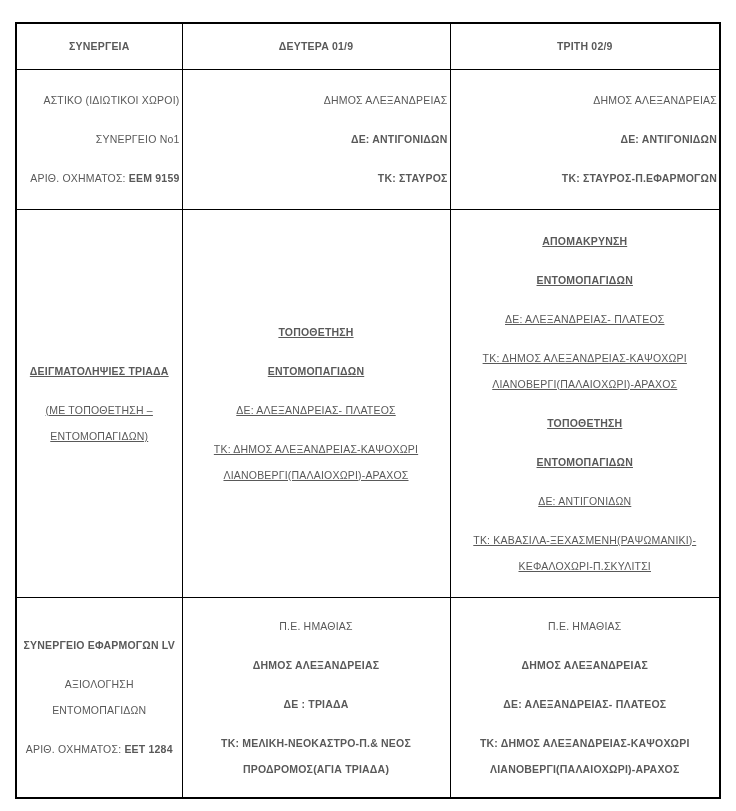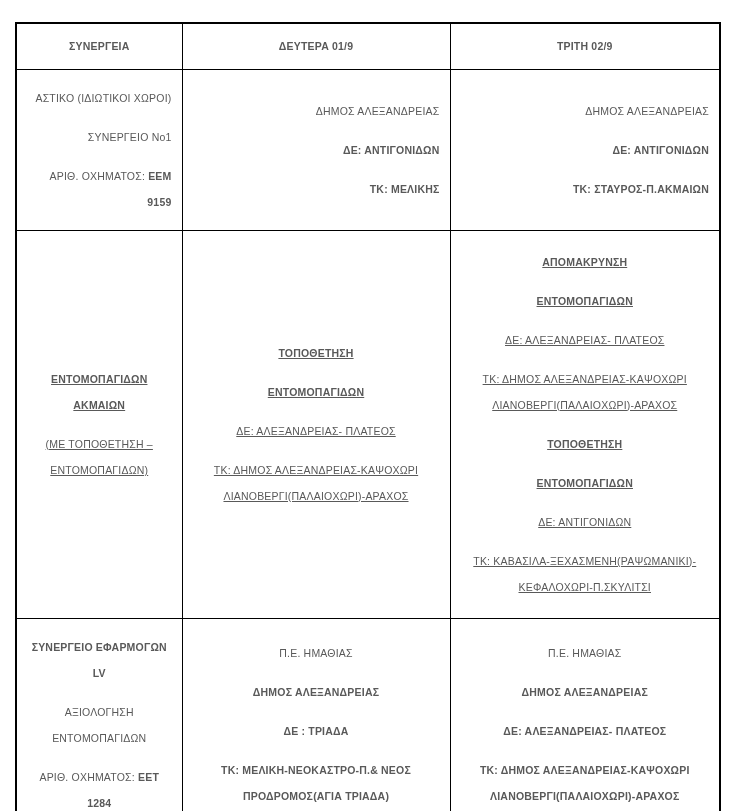--- a/index.html
+++ b/index.html
@@ -36,7 +36,7 @@
     border:1px solid var(--border-color);
     text-align:center;
     vertical-align:middle;
-    padding:2px 10px;
+    padding:2px 2px;
     color:var(--text-color);
     font-size:10.5px;
   }

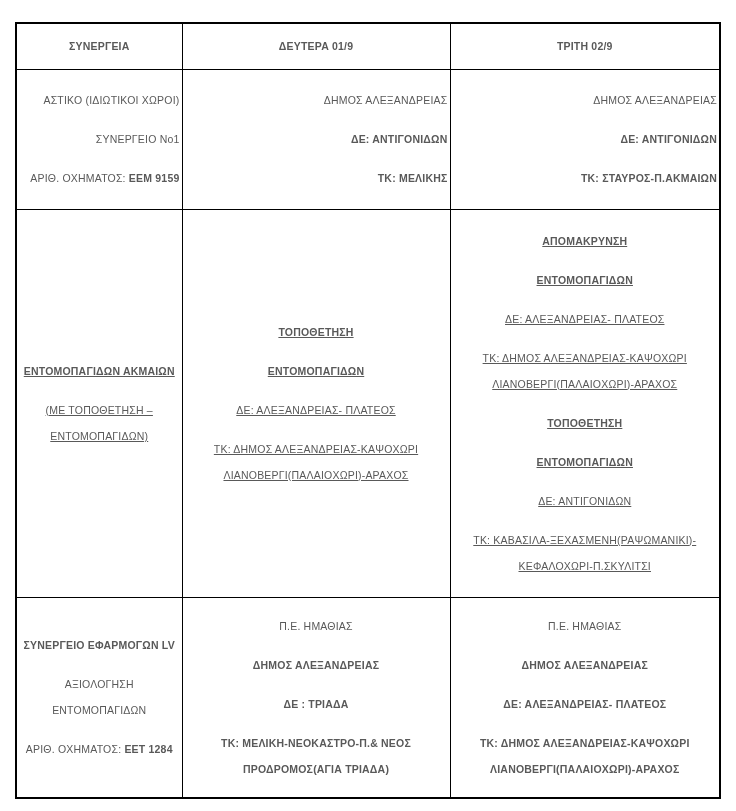--- a/index.html
+++ b/index.html
@@ -83,7 +83,7 @@
           <td>
             <p><span>ΔΗΜΟΣ ΑΛΕΞΑΝΔΡΕΙΑΣ</span></p>
             <p><b>ΔΕ: ΑΝΤΙΓΟΝΙΔΩΝ</b></p>
-            <p><b>ΤΚ: ΜΕΛΙΚΗΣ</b></p>
+            <p><b>ΤΚ: ΣΤΑΥΡΟΣ</b></p>
           </td>
           <td>
             <p><span>ΔΗΜΟΣ ΑΛΕΞΑΝΔΡΕΙΑΣ</span></p>

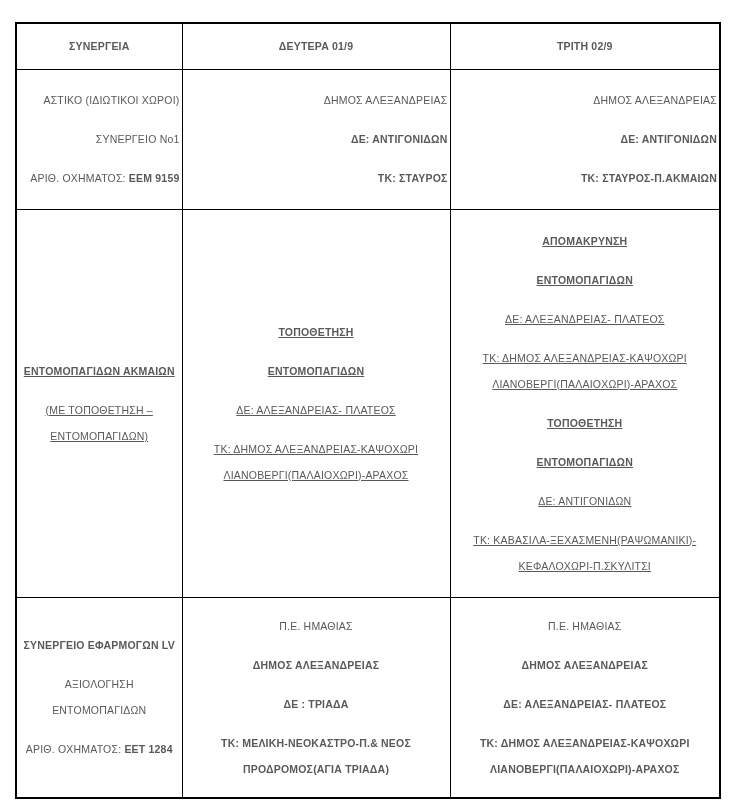--- a/index.html
+++ b/index.html
@@ -88,7 +88,7 @@
           <td>
             <p><span>ΔΗΜΟΣ ΑΛΕΞΑΝΔΡΕΙΑΣ</span></p>
             <p><b>ΔΕ: ΑΝΤΙΓΟΝΙΔΩΝ</b></p>
-            <p><b>ΤΚ: ΣΤΑΥΡΟΣ-Π.ΑΚΜΑΙΩΝ</b></p>
+            <p><b>ΤΚ: ΣΤΑΥΡΟΣ-Π.ΕΦΑΡΜΟΓΩΝ</b></p>
           </td>
         </tr>
         <tr class="row-2">

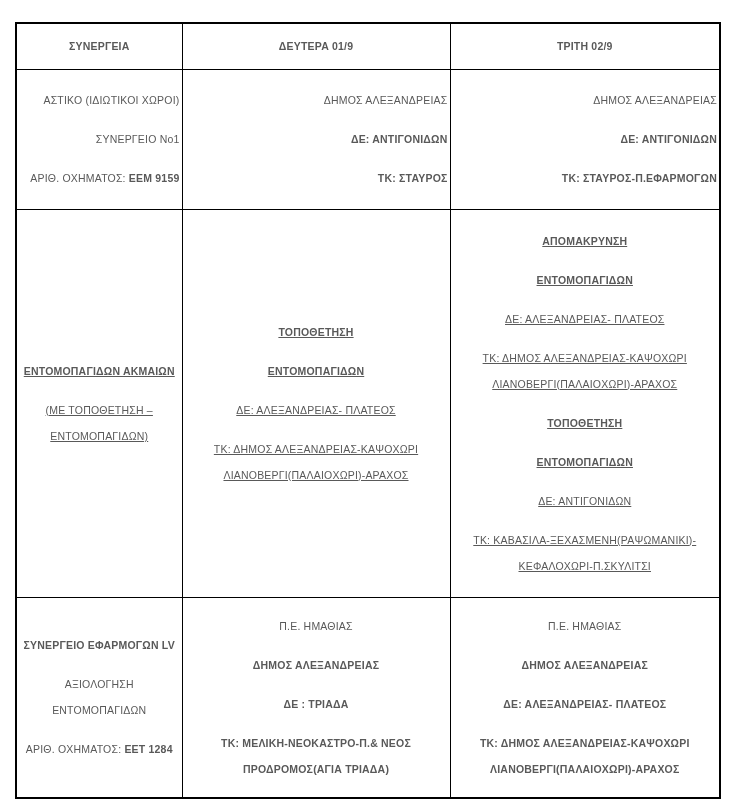--- a/index.html
+++ b/index.html
@@ -93,7 +93,7 @@
         </tr>
         <tr class="row-2">
           <td>
-            <p><b>ΕΝΤΟΜΟΠΑΓΙΔΩΝ ΑΚΜΑΙΩΝ</b></p>
+            <p><b>ΔΕΙΓΜΑΤΟΛΗΨΙΕΣ ΤΡΙΑΔΑ</b></p>
             <p><span>(ΜΕ ΤΟΠΟΘΕΤΗΣΗ –
 ΕΝΤΟΜΟΠΑΓΙΔΩΝ)</span></p>
           </td>

